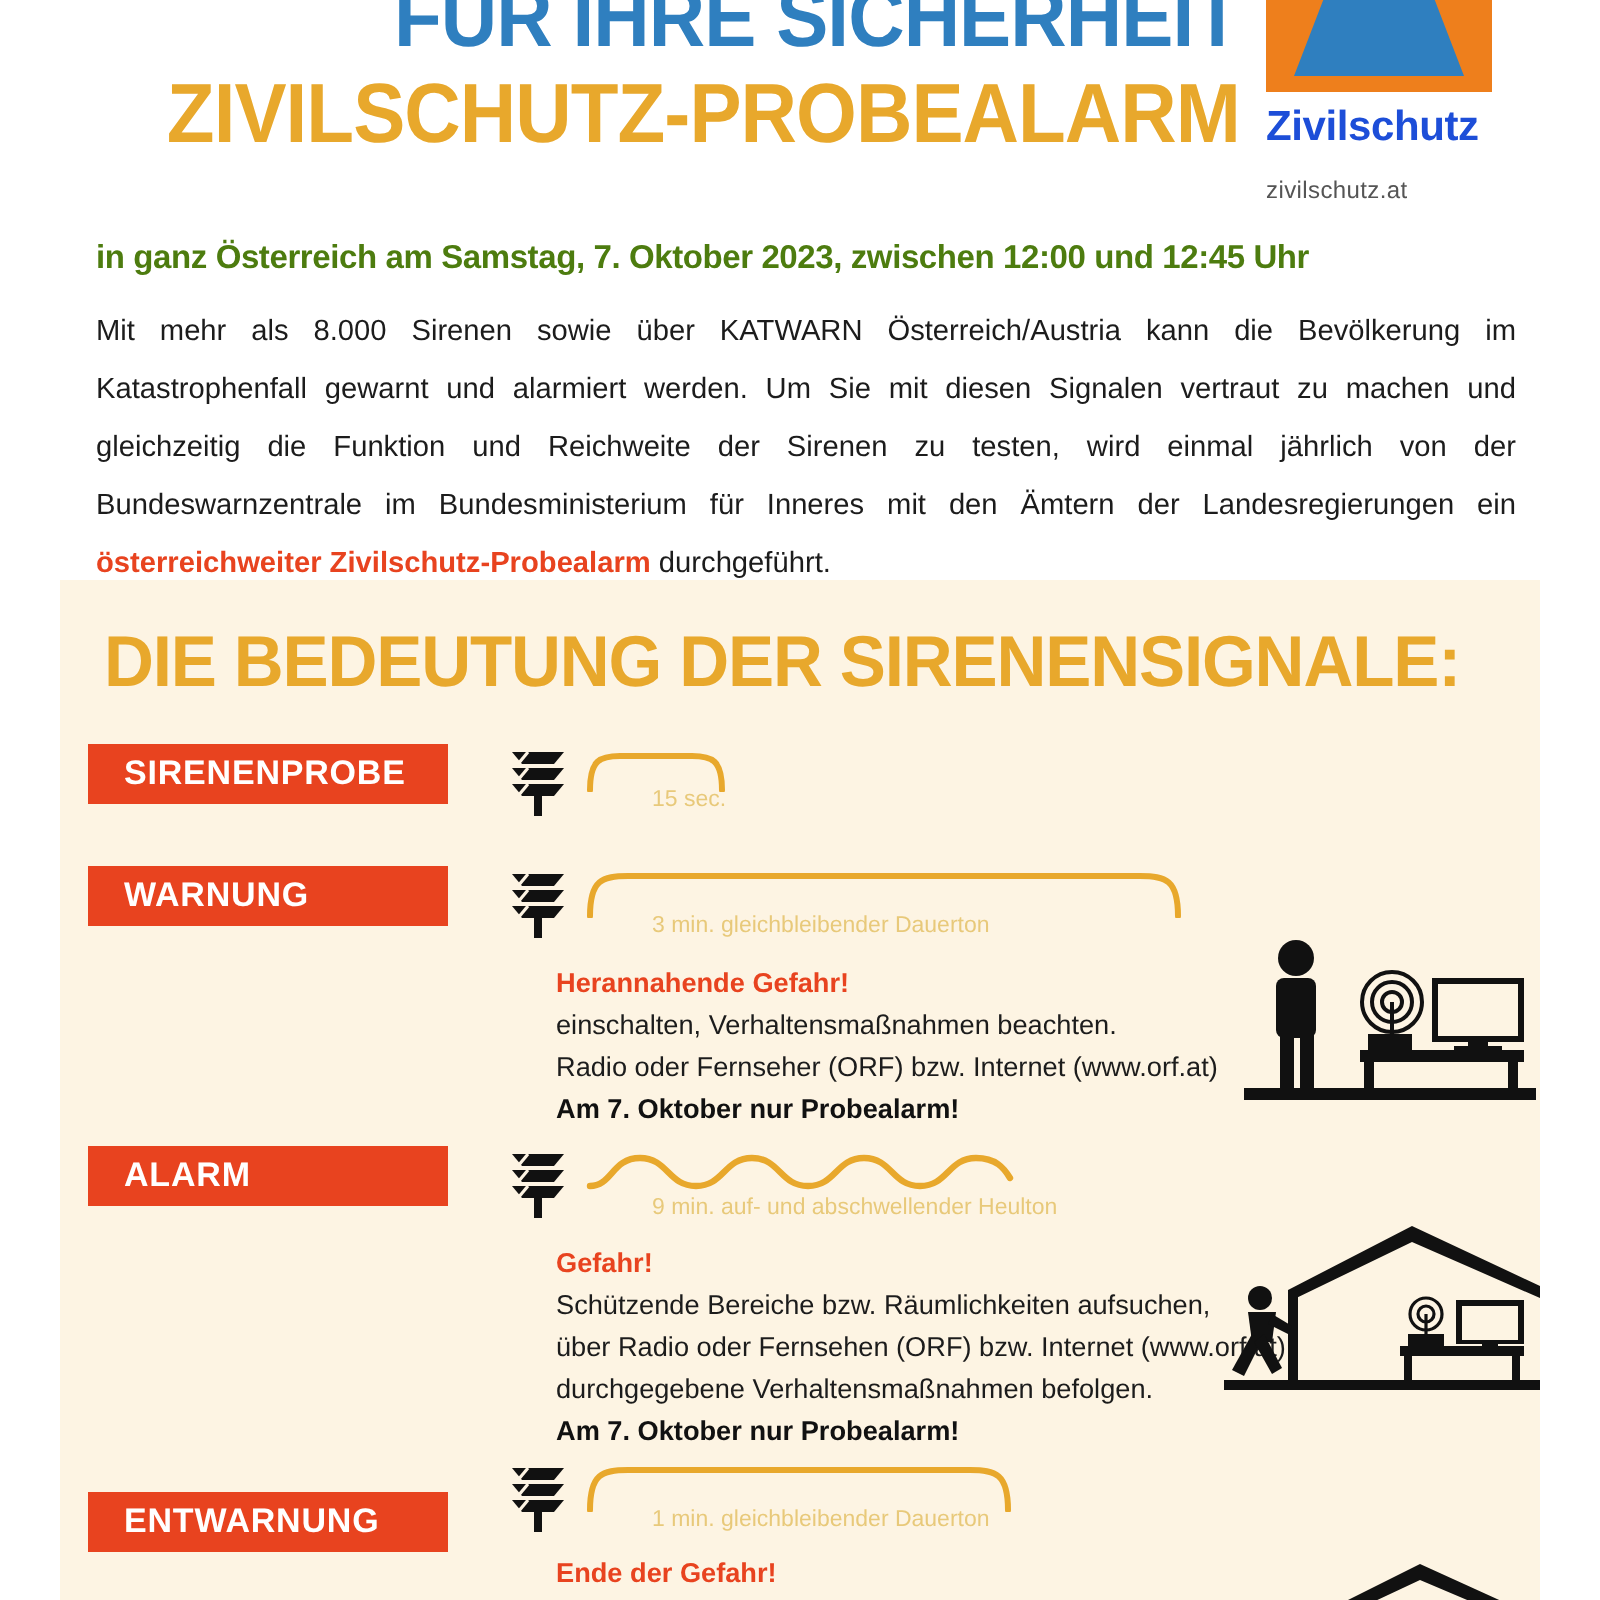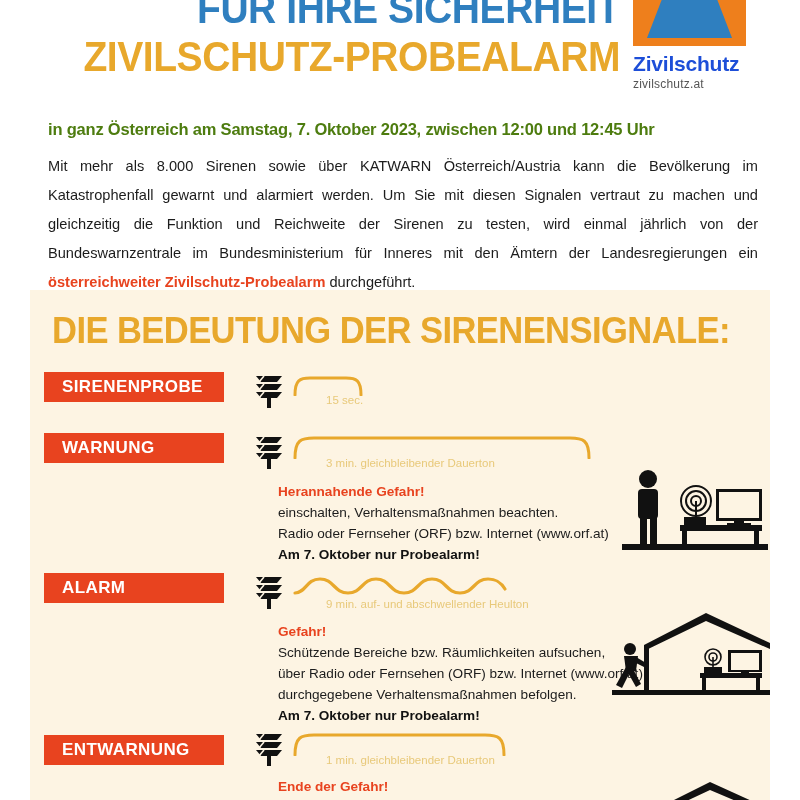--- a/index.html
+++ b/index.html
@@ -74,7 +74,7 @@
   .logo-url {
     font-size: 12px;
     color: #555;
-    margin-top: 1px;
+    margin-top: 12px;
     letter-spacing: 0.2px;
   }
 

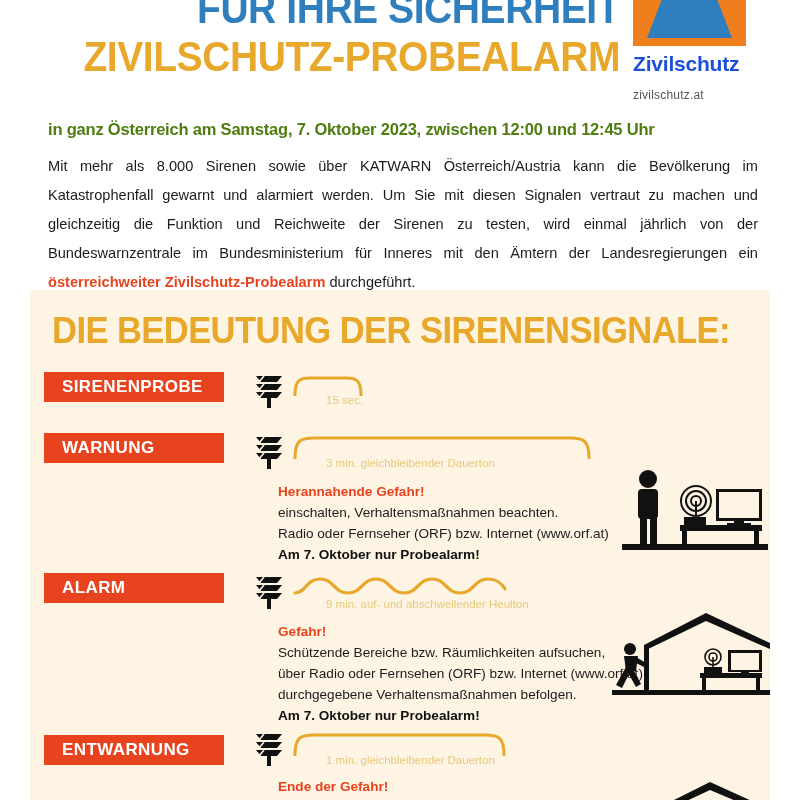--- a/index.html
+++ b/index.html
@@ -375,7 +375,7 @@
   </div>
 
   <div class="row" style="top:440px;">
-    <div class="badge" style="top:5px;">ENTWARNUNG</div>
+    <div class="badge" style="top:16px;">ENTWARNUNG</div>
 
     <div class="siren-icon" style="top:-4px;">
       <svg width="34" height="40" viewBox="0 0 34 40">

